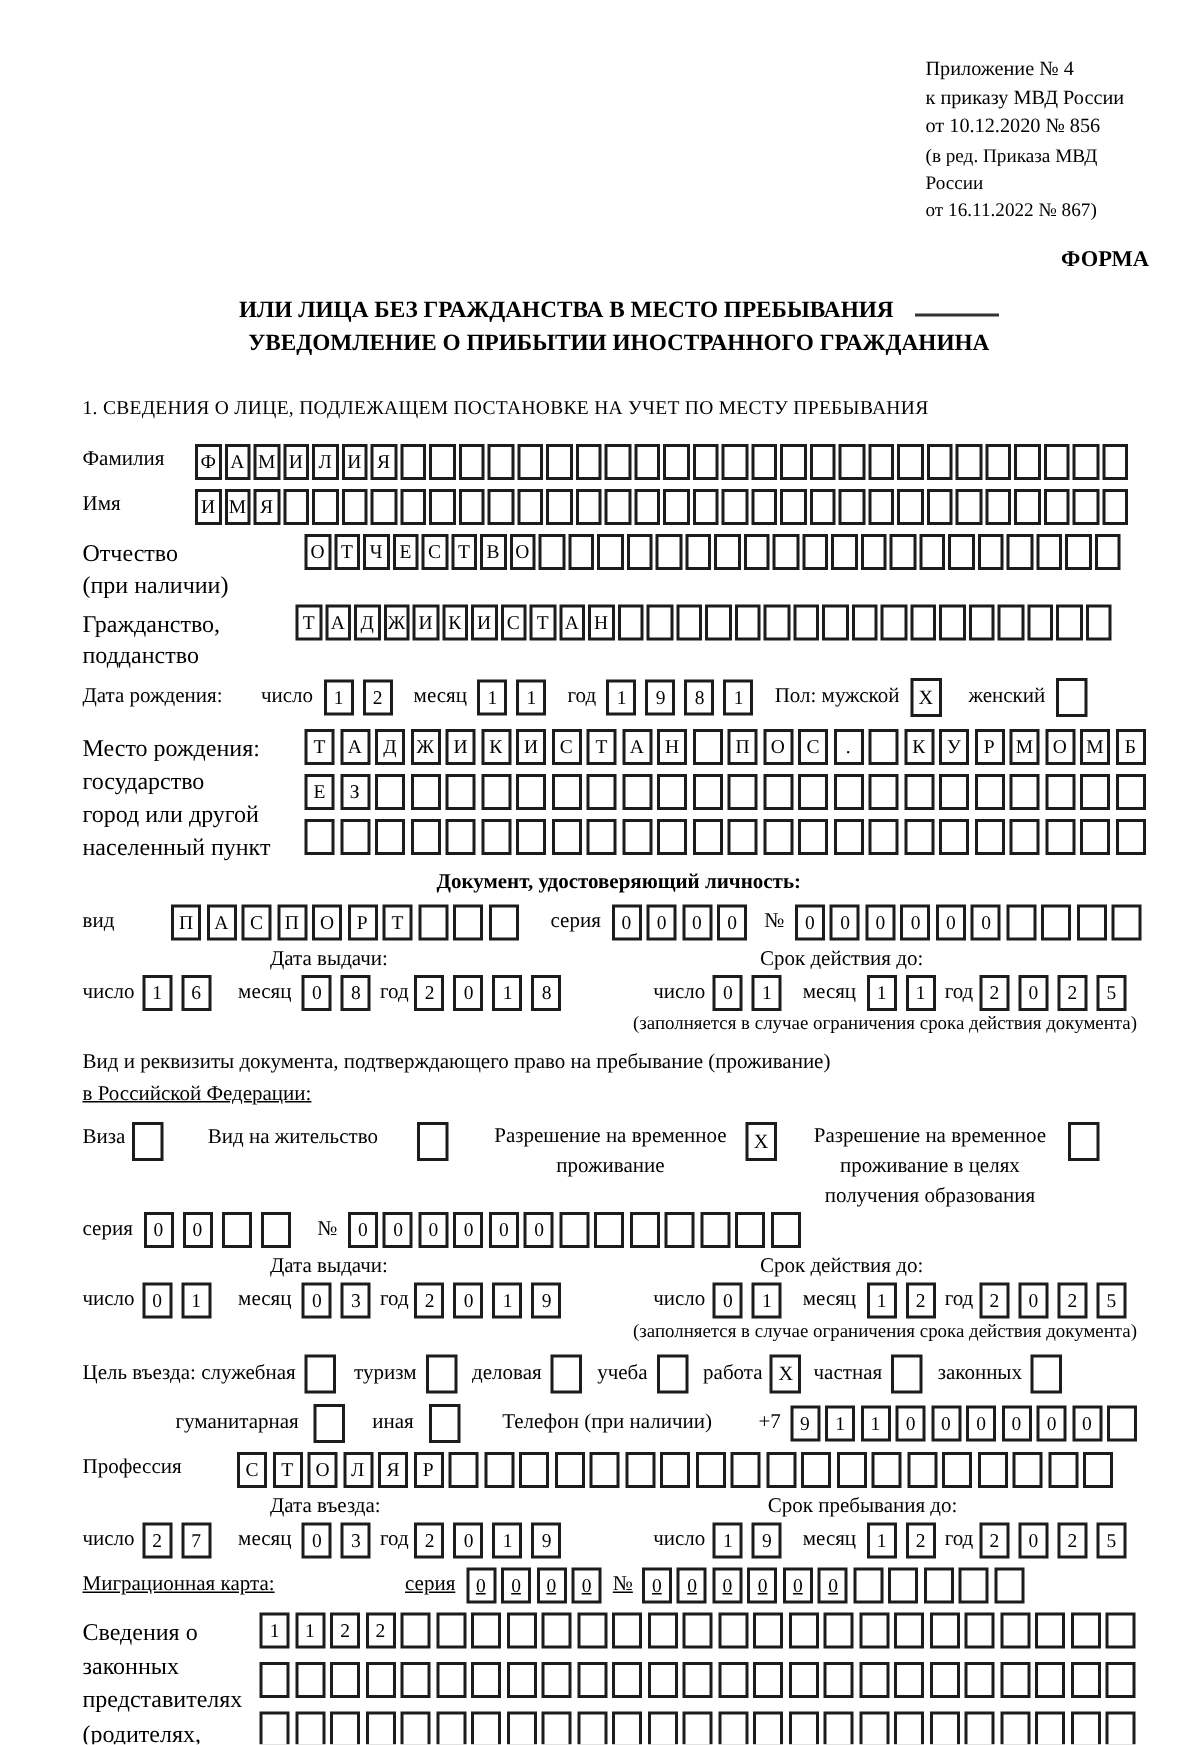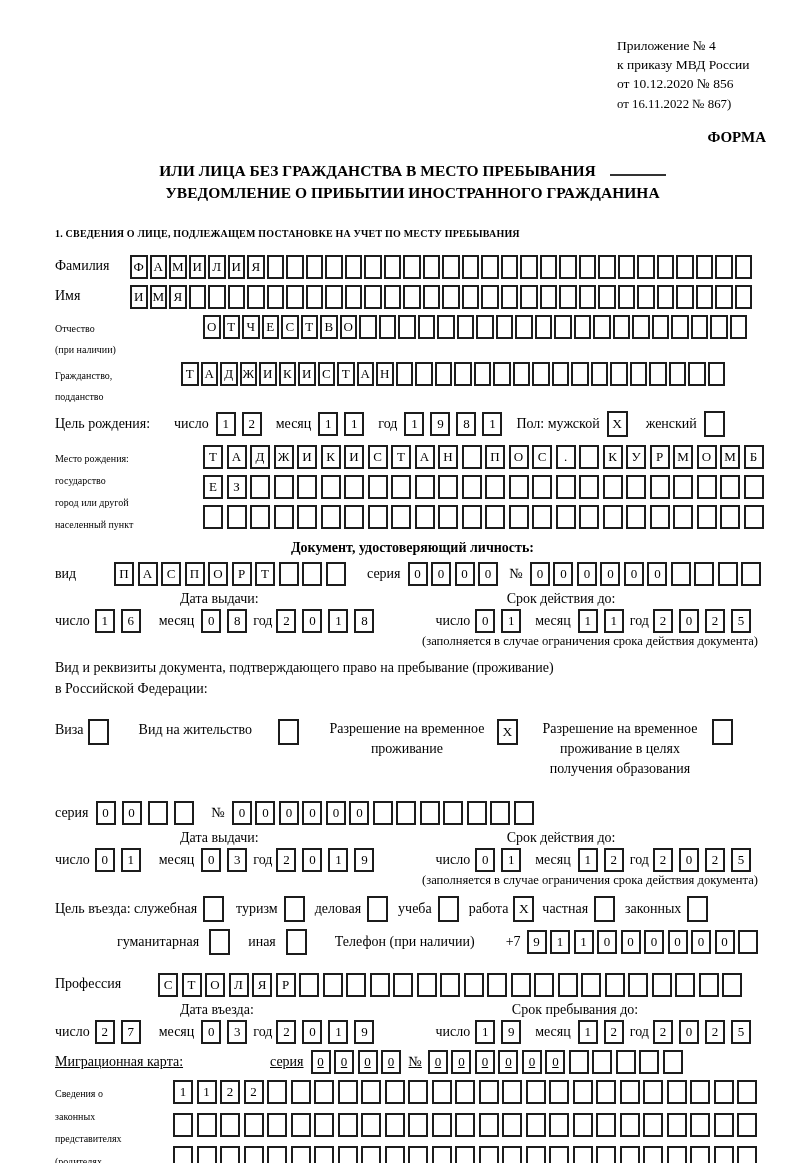--- a/index.html
+++ b/index.html
@@ -46,6 +46,7 @@
     <div>от 10.12.2020 № 856</div>
   </div>
   <div class="amendment">
+    <div>(в ред. Приказа МВД России</div>
     <div>от 16.11.2022 № 867)</div>
   </div>
 

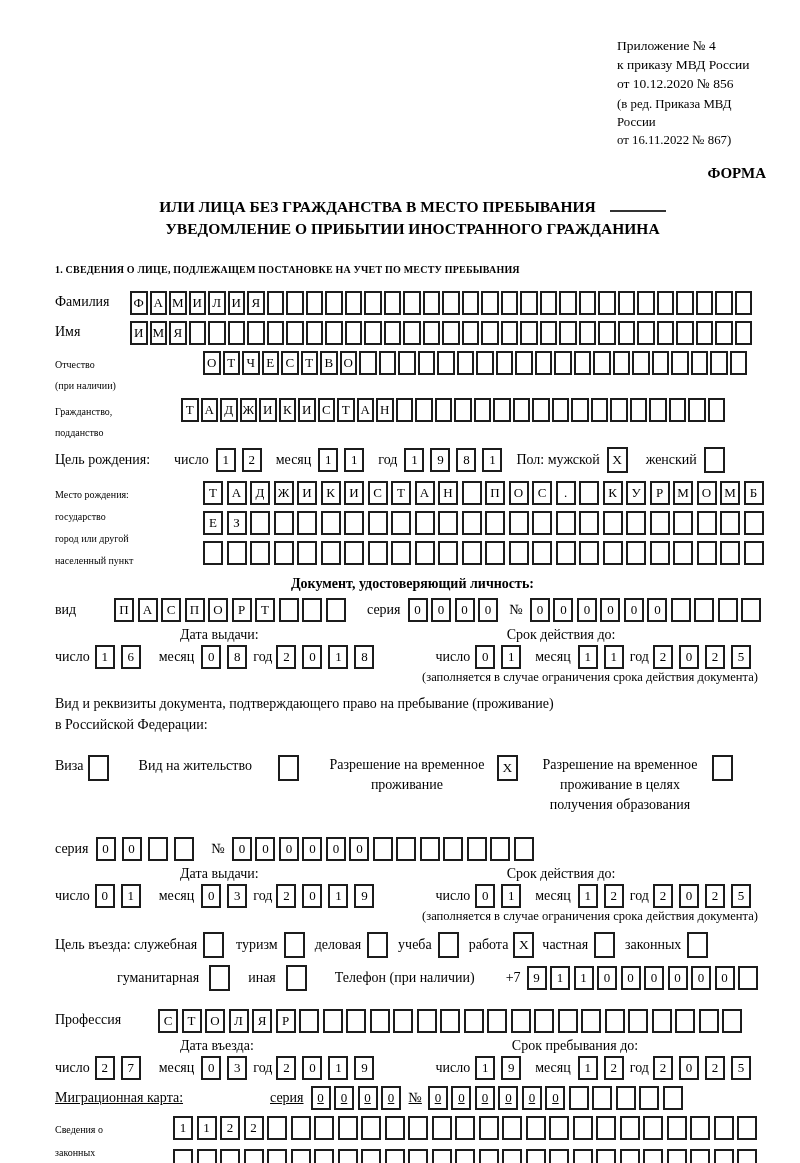--- a/index.html
+++ b/index.html
@@ -11,7 +11,7 @@
   .forma{text-align:right;font-weight:bold;font-size:15px;margin-top:16px;padding-right:4px;}
   .title{text-align:center;font-weight:bold;font-size:15.5px;line-height:22px;margin-top:14px;}
   .title-underline{display:inline-block;width:56px;border-bottom:2.5px solid #333;margin-left:14px;}
-  .section1{font-weight:bold;font-size:10px;margin-top:24px;margin-bottom:16px;letter-spacing:0.2px;}
+  .section1{font-weight:normal;font-size:13px;margin-top:24px;margin-bottom:16px;letter-spacing:0.2px;}
   .row{display:flex;align-items:flex-start;margin-bottom:6px;}
   .lbl{font-size:14px;padding-top:3px;flex:none;}
   .lblcol{display:flex;flex-direction:column;font-size:10px;line-height:21px;padding-top:3px;flex:none;}

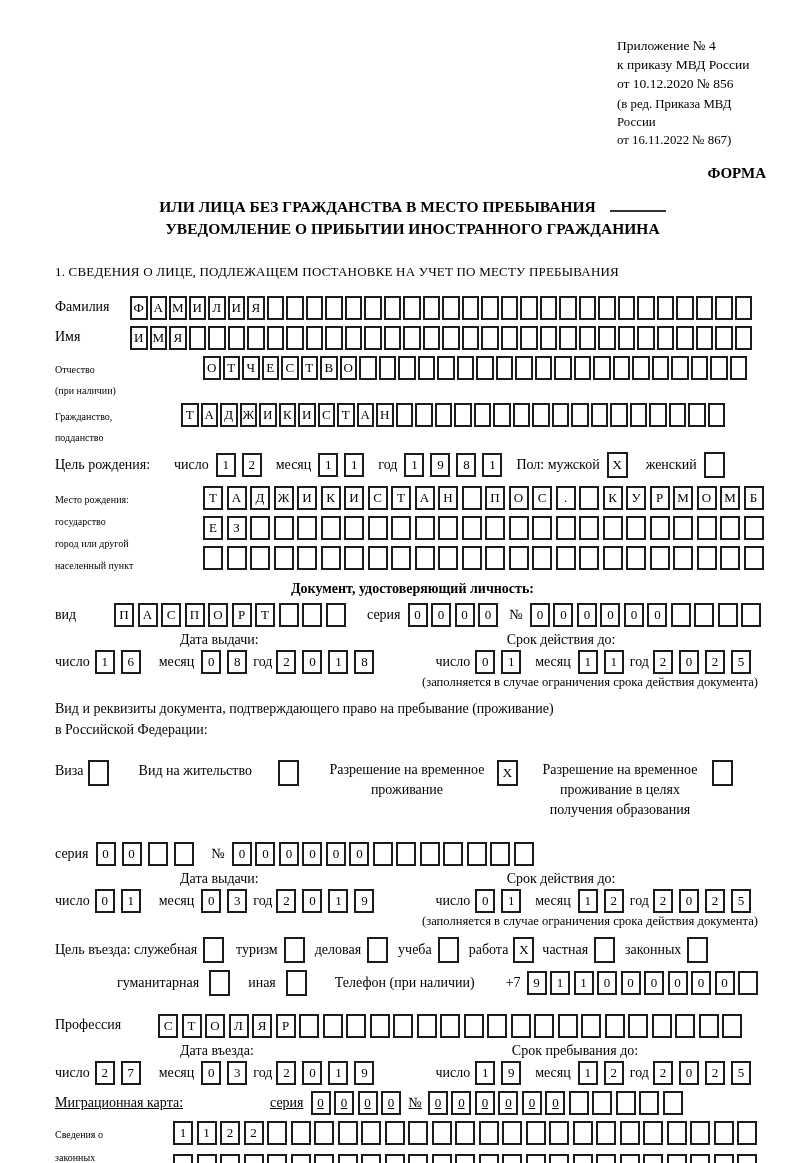--- a/index.html
+++ b/index.html
@@ -14,7 +14,7 @@
   .section1{font-weight:normal;font-size:13px;margin-top:24px;margin-bottom:16px;letter-spacing:0.2px;}
   .row{display:flex;align-items:flex-start;margin-bottom:6px;}
   .lbl{font-size:14px;padding-top:3px;flex:none;}
-  .lblcol{display:flex;flex-direction:column;font-size:10px;line-height:21px;padding-top:3px;flex:none;}
+  .lblcol{display:flex;flex-direction:column;font-size:16px;line-height:21px;padding-top:3px;flex:none;}
   .w75{width:75px;} .w103{width:103px;} .w112{width:112px;} .w126{width:126px;} .w148{width:148px;} .w118{width:118px;} .w190{width:190px;}
   .cells{display:flex;flex:none;}
   .cell{box-sizing:border-box;flex:none;height:24px;border:2px solid #1c1c1c;background:#fff;

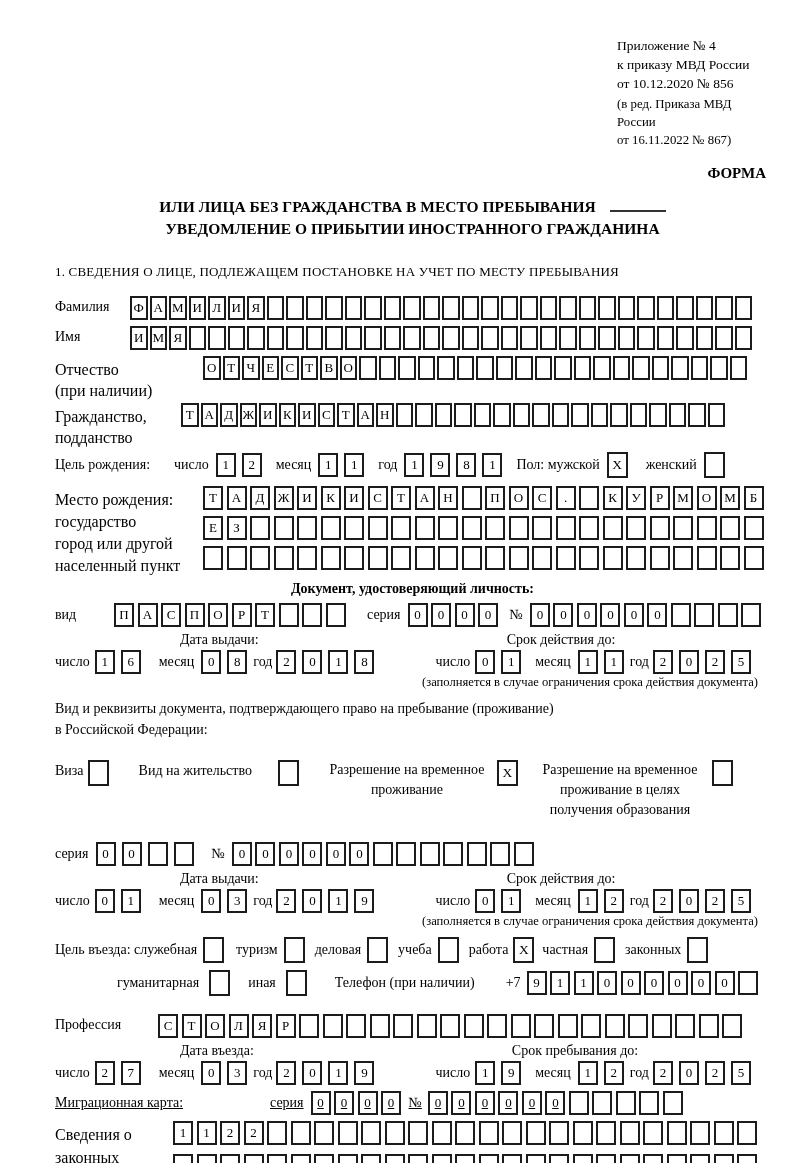--- a/index.html
+++ b/index.html
@@ -172,7 +172,7 @@
       </div>
   </div>
 
-  <div class="row" style="margin-bottom:4px;">
+  <div class="row" style="margin-bottom:4px;gap:16px;">
     <div class="lblcol w126">
       <span>Гражданство,</span>
       <span>подданство</span>

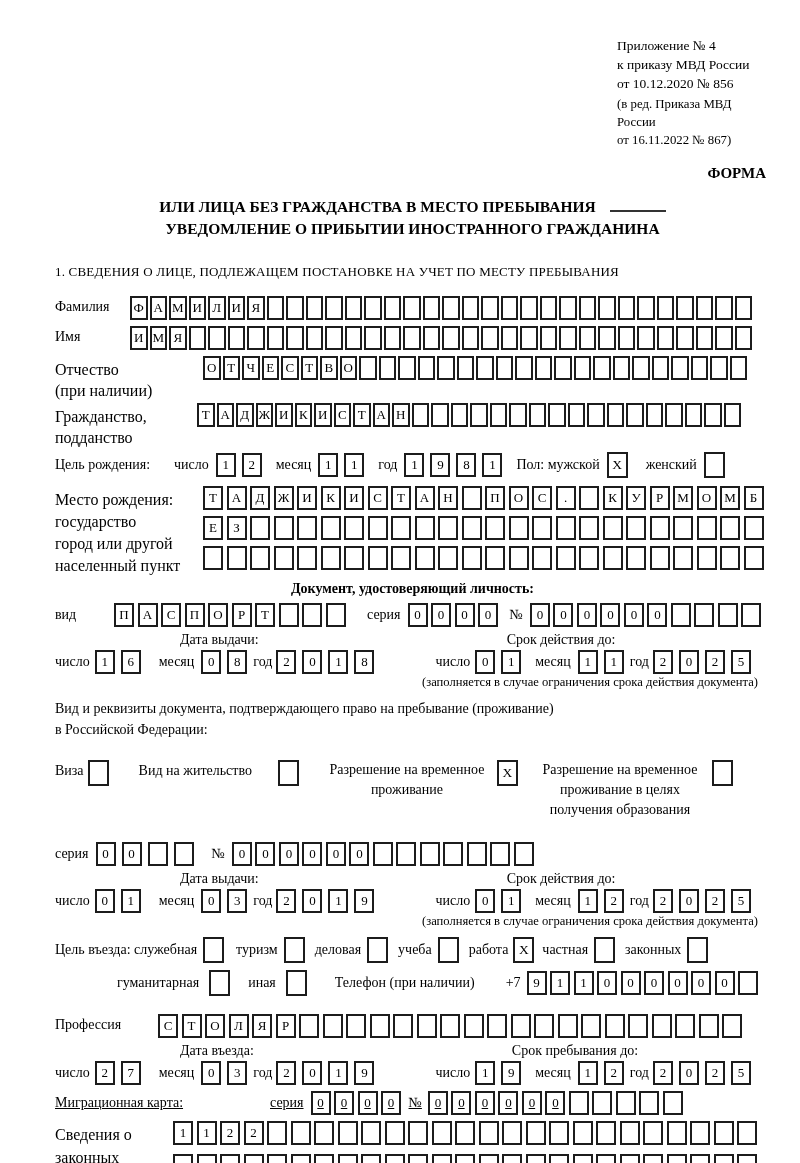--- a/index.html
+++ b/index.html
@@ -210,7 +210,7 @@
   </div>
 
   <div class="row dg" style="margin-bottom:8px;">
-    <span class="lbl w112" style="padding-top:0;">Цель рождения:</span>
+    <span class="lbl w112" style="padding-top:0;">Дата рождения:</span>
     <span class="lbl mr12" style="padding-top:0;">число</span>
     <div class="cells pd mr8">
         <div class="cell">1</div>

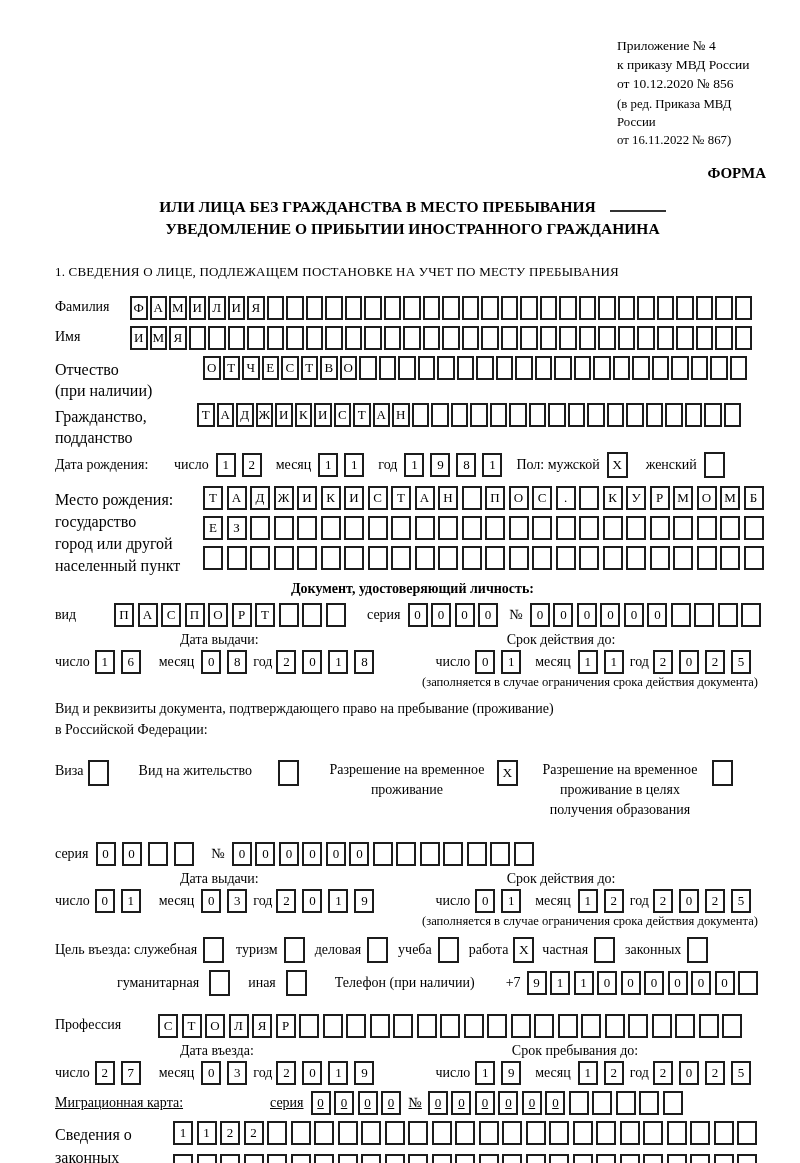--- a/index.html
+++ b/index.html
@@ -405,7 +405,7 @@
   <div class="note">(заполняется в случае ограничения срока действия документа)</div>
 
   <div class="plain">Вид и реквизиты документа, подтверждающего право на пребывание (проживание)</div>
-  <div class="plain" style="margin-bottom:20px;">в Российской Федерации:</div>
+  <div class="plain" style="margin-bottom:8px;text-decoration:underline;">в Российской Федерации:</div>
 
   <div class="row" style="margin-bottom:22px;">
     <span class="lbl">Виза</span>

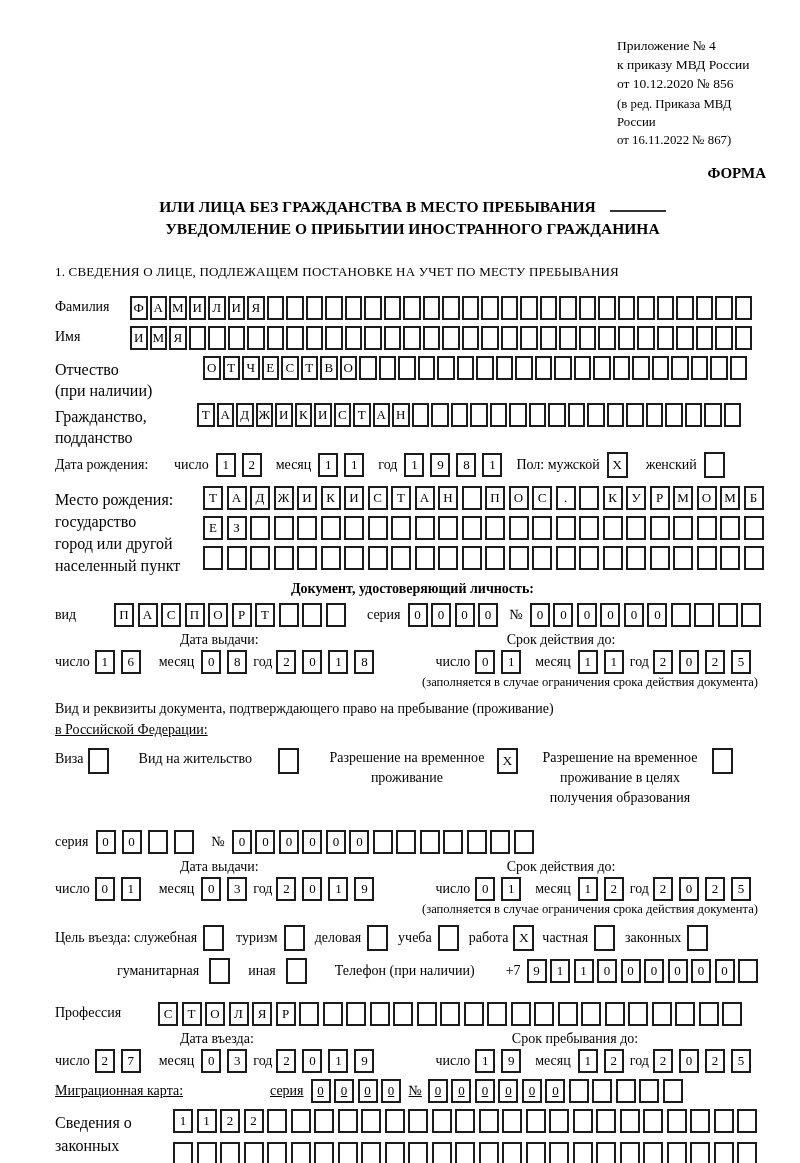--- a/index.html
+++ b/index.html
@@ -407,7 +407,7 @@
   <div class="plain">Вид и реквизиты документа, подтверждающего право на пребывание (проживание)</div>
   <div class="plain" style="margin-bottom:8px;text-decoration:underline;">в Российской Федерации:</div>
 
-  <div class="row" style="margin-bottom:22px;">
+  <div class="row" style="margin-bottom:0;">
     <span class="lbl">Виза</span>
     <div class="cb" style="margin-left:4px;"></div>
     <span class="lbl" style="margin-left:30px;">Вид на жительство</span>

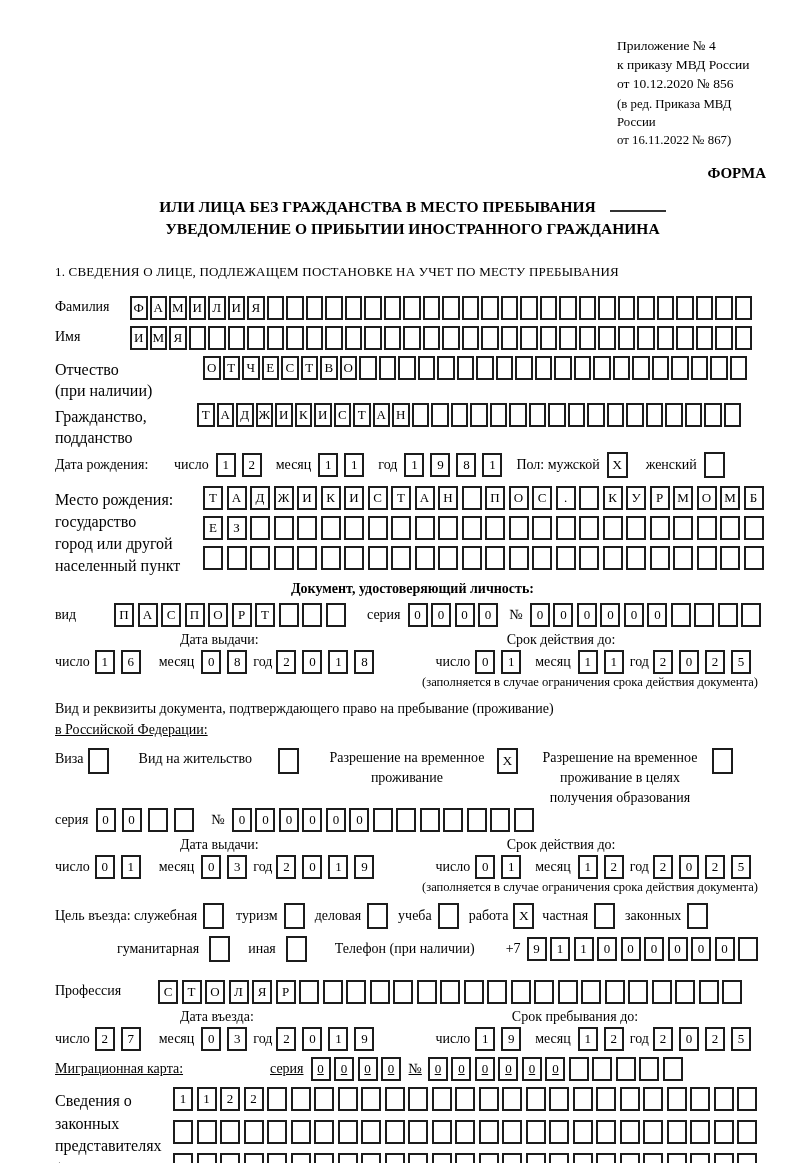--- a/index.html
+++ b/index.html
@@ -504,7 +504,7 @@
     <div class="cb"></div>
   </div>
 
-  <div class="row dg" style="margin-bottom:18px;">
+  <div class="row dg" style="margin-bottom:6px;">
     <span class="lbl" style="padding-top:0;margin-left:62px;margin-right:10px;">гуманитарная</span>
     <div class="cb"></div>
     <span class="lbl" style="padding-top:0;margin:0 10px 0 18px;">иная</span>

